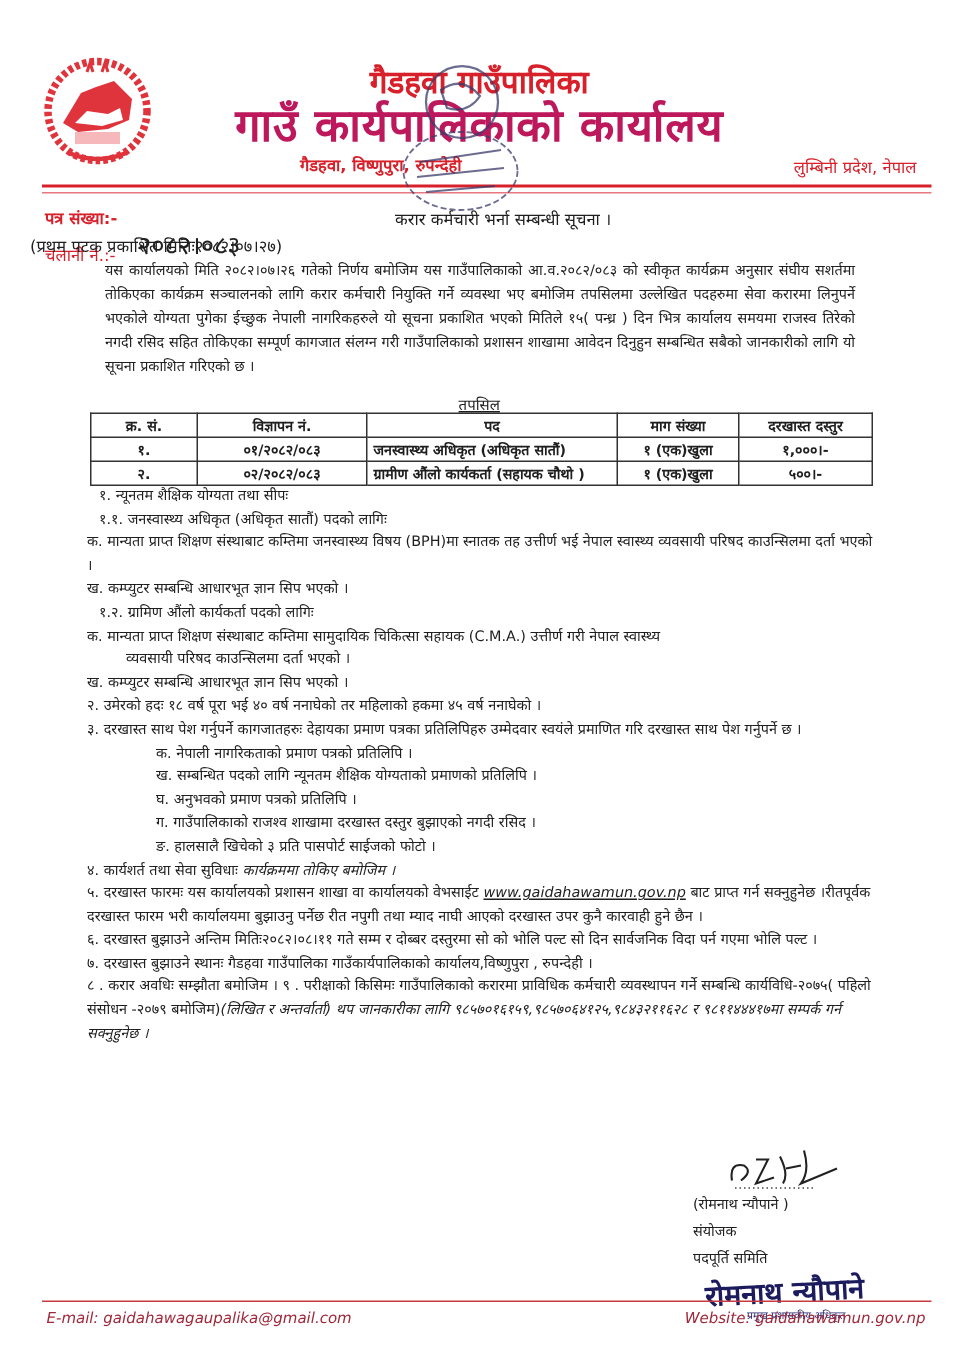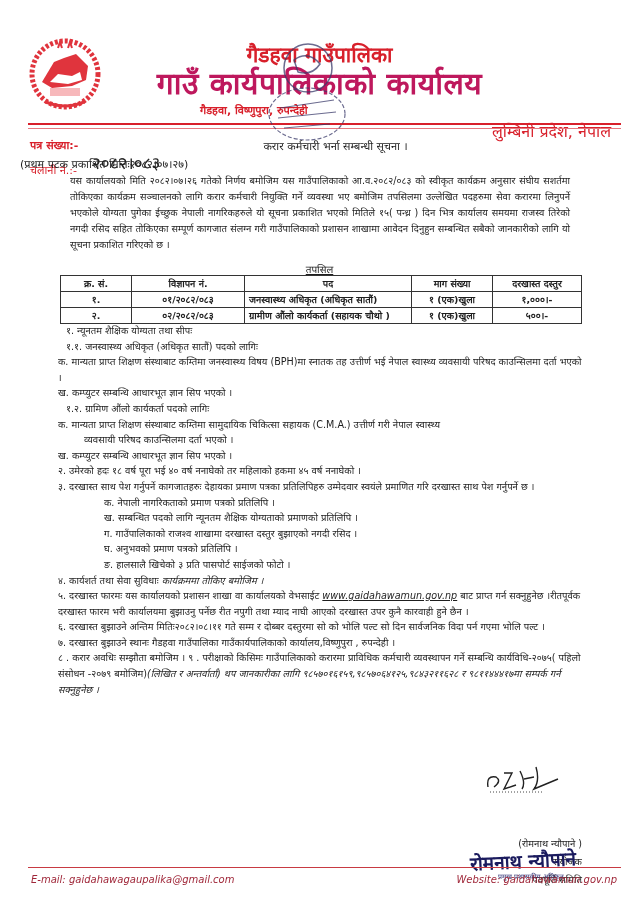--- a/index.html
+++ b/index.html
@@ -11,7 +11,7 @@
     .hdr-line2 { position: absolute; left: 0; width: 639px; top: 62px; text-align: center;
       font-size: 30px; font-weight: bold; color: #be185d; letter-spacing: 0.5px; }
     .hdr-line3 { position: absolute; left: 200px; top: 102px; font-size: 11px; color: #d8202b; font-weight: bold; }
-    .hdr-province { position: absolute; right: 28px; top: 120px; font-size: 16px; color: #d8202b; }
+    .hdr-province { position: absolute; right: 28px; top: 103px; font-size: 11px; color: #d8202b; }
     .hdr-rule { position: absolute; left: 28px; right: 18px; top: 123px; height: 3px;
       border-top: 2px solid #d8202b; border-bottom: 1px solid #e77880; }
     .stamp { position: absolute; left: 258px; top: 38px; width: 98px; height: 110px; opacity: 0.75; }

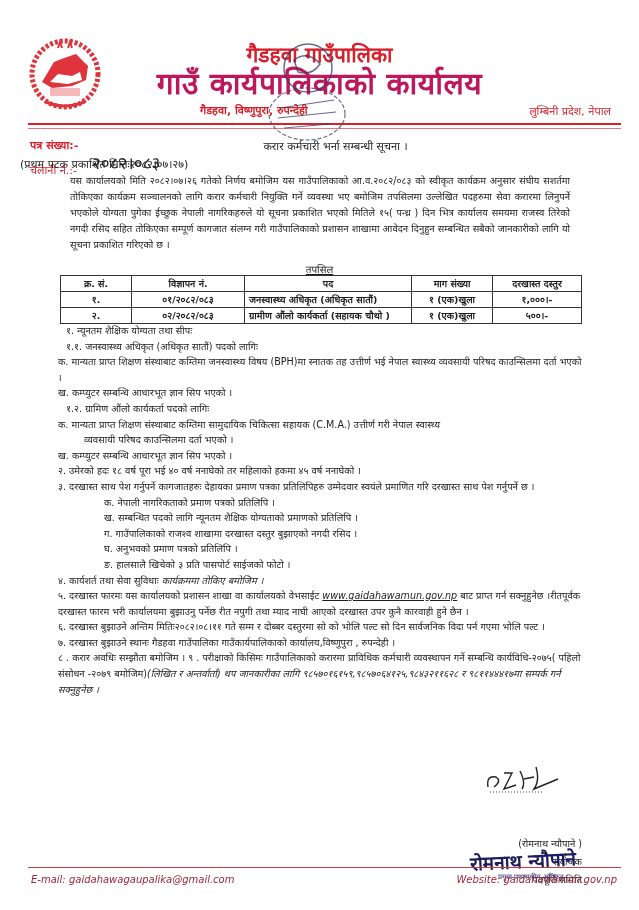--- a/index.html
+++ b/index.html
@@ -116,8 +116,8 @@
   <p>३. दरखास्त साथ पेश गर्नुपर्ने कागजातहरुः देहायका प्रमाण पत्रका प्रतिलिपिहरु उम्मेदवार स्वयंले प्रमाणित गरि दरखास्त साथ पेश गर्नुपर्ने छ ।</p>
   <p class="ind2">क. नेपाली नागरिकताको प्रमाण पत्रको प्रतिलिपि ।</p>
   <p class="ind2">ख. सम्बन्धित पदको लागि न्यूनतम शैक्षिक योग्यताको प्रमाणको प्रतिलिपि ।</p>
+  <p class="ind2">घ. अनुभवको प्रमाण पत्रको प्रतिलिपि ।</p>
   <p class="ind2">ग. गाउँपालिकाको राजश्व शाखामा दरखास्त दस्तुर बुझाएको नगदी रसिद ।</p>
-  <p class="ind2">घ. अनुभवको प्रमाण पत्रको प्रतिलिपि ।</p>
   <p class="ind2">ङ. हालसालै खिचेको ३ प्रति पासपोर्ट साईजको फोटो ।</p>
   <p><span>४. कार्यशर्त तथा सेवा सुविधाः</span> <span class="em">कार्यक्रममा तोकिए बमोजिम ।</span></p>
   <p><span>५. दरखास्त फारमः यस कार्यालयको प्रशासन शाखा वा कार्यालयको वेभसाईट</span> <a class="link">www.gaidahawamun.gov.np</a><span> बाट प्राप्त गर्न सक्नुहुनेछ ।रीतपूर्वक दरखास्त फारम भरी कार्यालयमा बुझाउनु पर्नेछ रीत नपुगी तथा म्याद नाघी आएको दरखास्त उपर कुनै कारवाही हुने छैन ।</span></p>

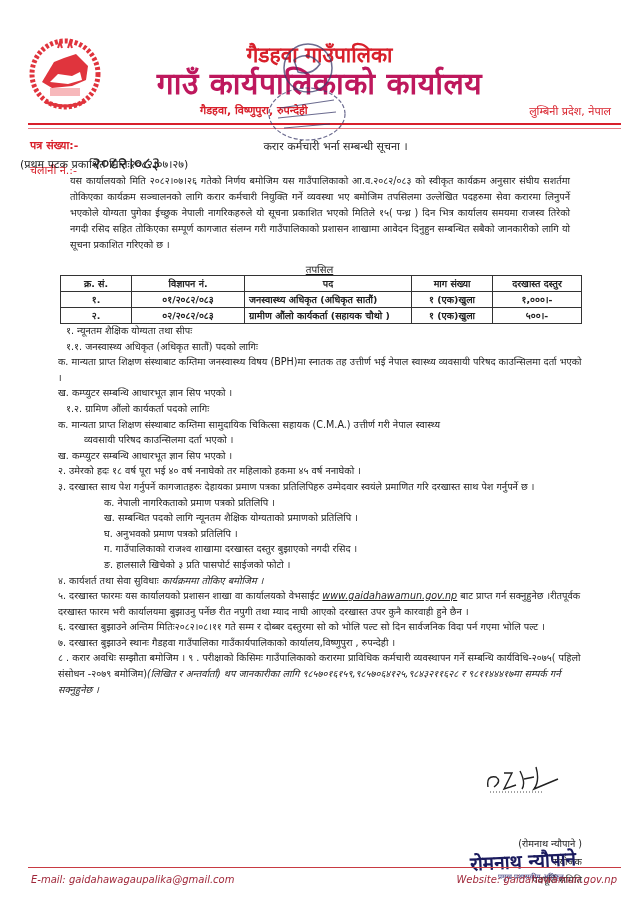--- a/index.html
+++ b/index.html
@@ -33,7 +33,7 @@
     .ind3 { padding-left: 26px; }
     .em { font-style: italic; }
     .link { text-decoration: underline; font-style: italic; }
-    .sig-block { position: absolute; left: 462px; top: 795px; width: 120px; text-align: right; font-size: 9.6px; line-height: 18px; margin-top: 40px; }
+    .sig-block { position: absolute; left: 462px; top: 795px; width: 120px; text-align: left; font-size: 9.6px; line-height: 18px; }
     .sig { position: absolute; left: 482px; top: 763px; width: 80px; height: 32px; }
     .stamp2 { position: absolute; left: 470px; top: 848px; font-size: 19px; font-weight: bold; color: #1b1b5e; transform: rotate(-3deg); }
     .stamp2-sub { position: absolute; left: 498px; top: 872px; font-size: 7px; color: #2a2a6e; }

